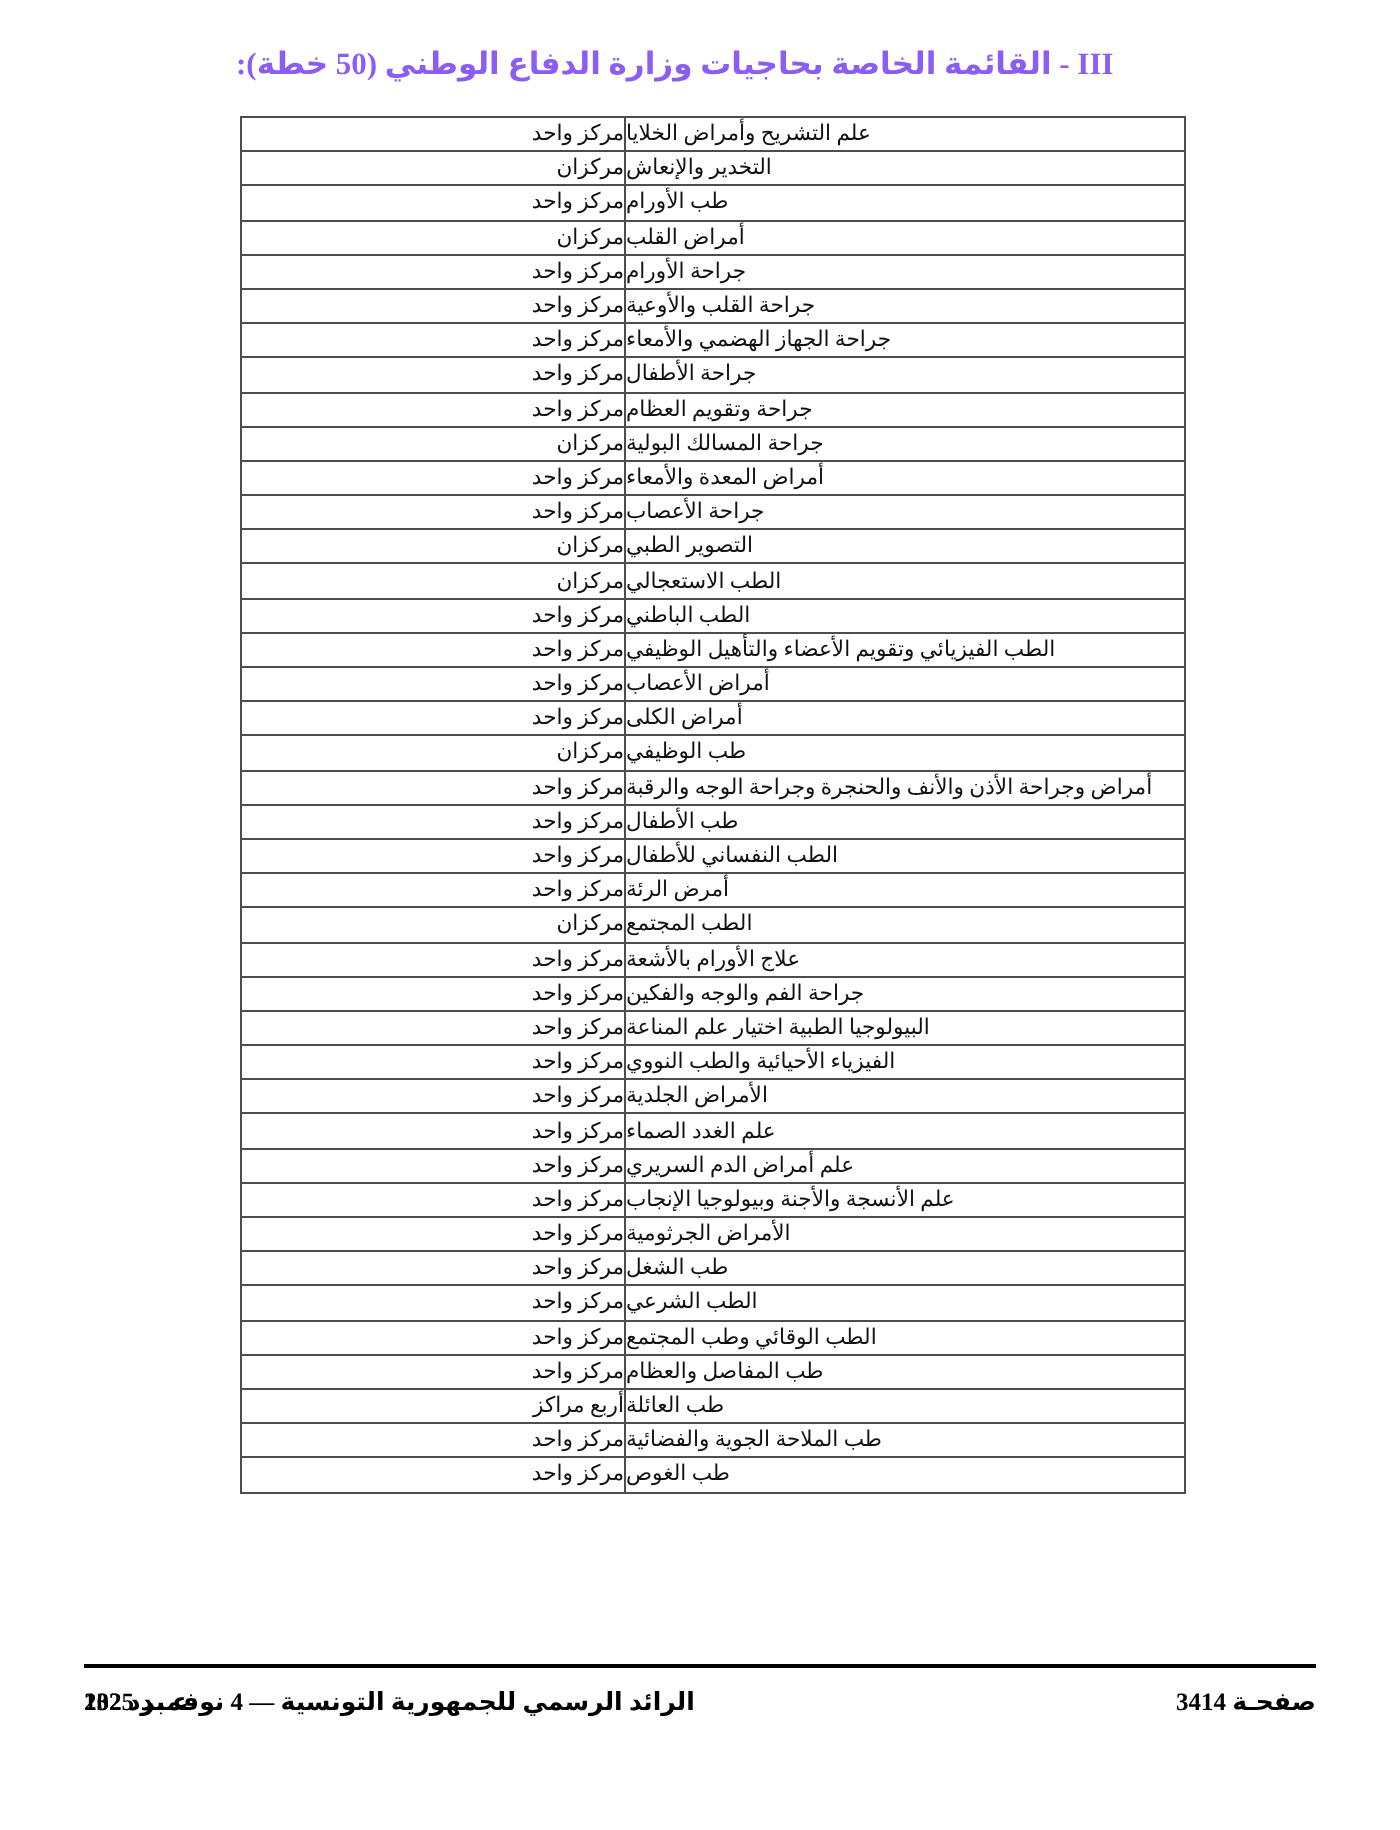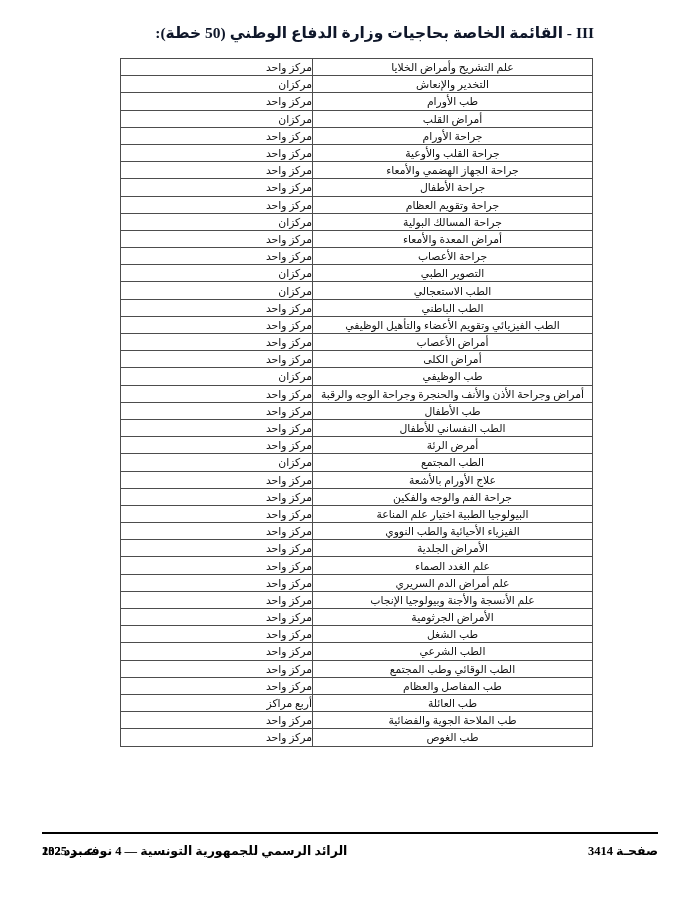--- a/index.html
+++ b/index.html
@@ -20,12 +20,12 @@
     top: 22px;
     left: 118px;
     width: 476px;
-    text-align: right;
+    text-align: left;
     direction: rtl;
     font-weight: bold;
     font-size: 15.5px;
     line-height: 22px;
-    color: #0f172a;
+    color: #8b5cf6;
     white-space: nowrap;
   }
   table.spec-table {

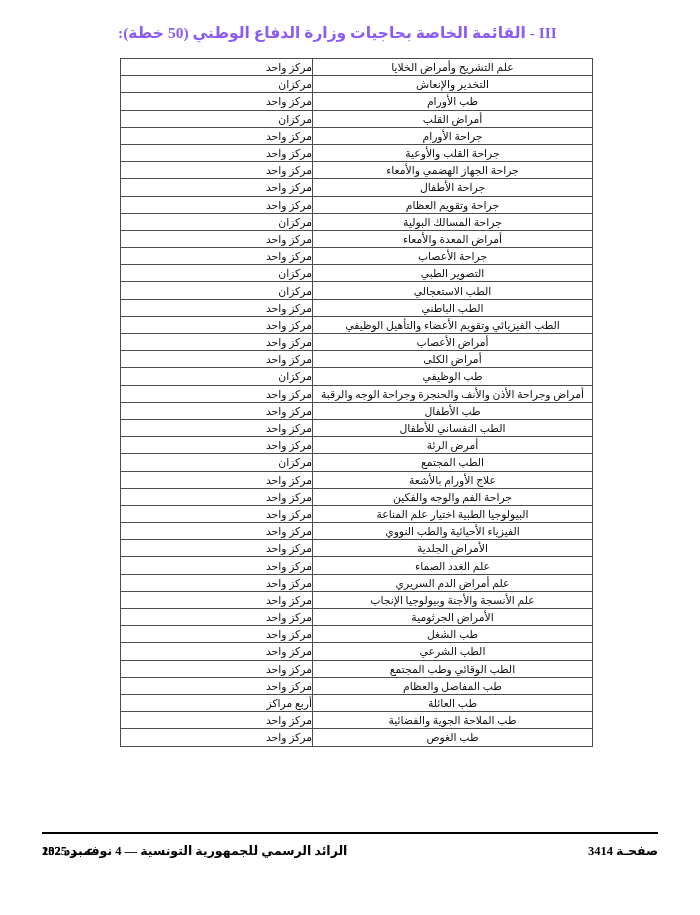--- a/index.html
+++ b/index.html
@@ -51,7 +51,7 @@
     color: #111;
   }
   td.cell-spec  { padding-right: 5px; padding-left: 2px; text-align: center; }
-  td.cell-count { padding-right: 9px; padding-left: 2px; text-align: right; }
+  td.cell-count { padding-right: 9px; padding-left: 2px; text-align: right; font-family: Liberation Serif, serif; }
   .footer-rule {
     position: absolute;
     top: 832px;

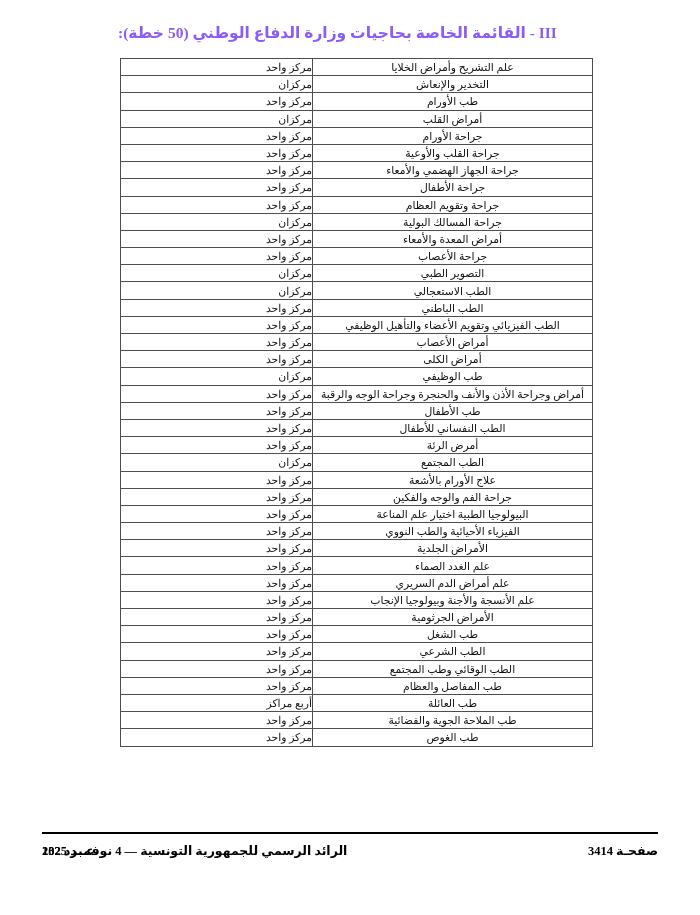--- a/index.html
+++ b/index.html
@@ -50,7 +50,7 @@
     vertical-align: middle;
     color: #111;
   }
-  td.cell-spec  { padding-right: 5px; padding-left: 2px; text-align: center; }
+  td.cell-spec  { padding-right: 5px; padding-left: 2px; text-align: left; }
   td.cell-count { padding-right: 9px; padding-left: 2px; text-align: right; font-family: Liberation Serif, serif; }
   .footer-rule {
     position: absolute;

